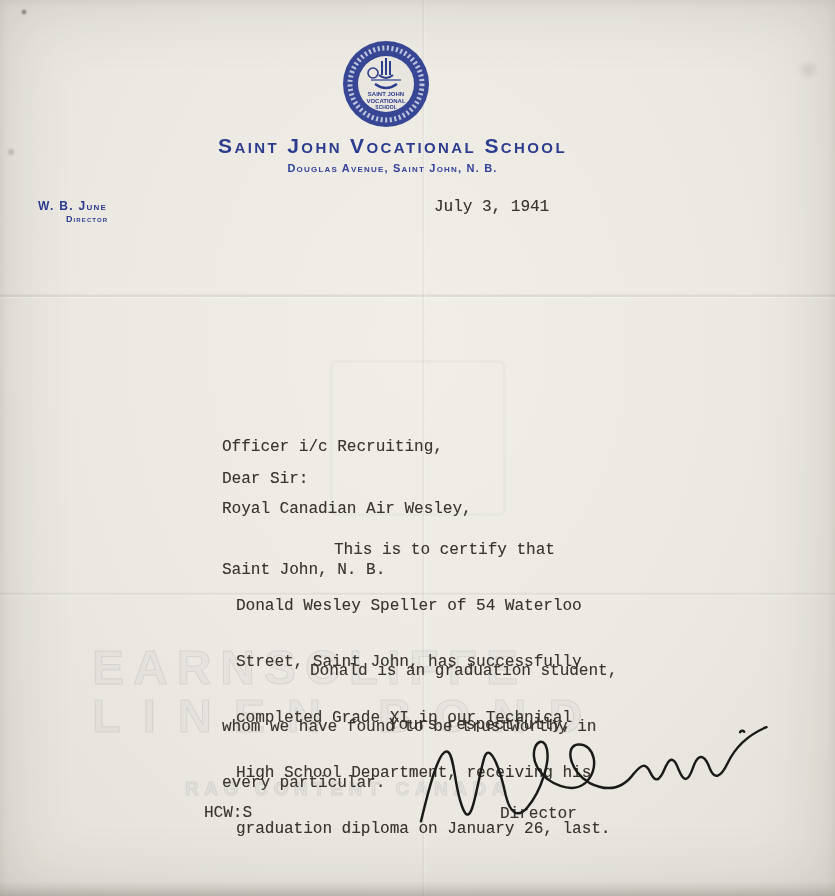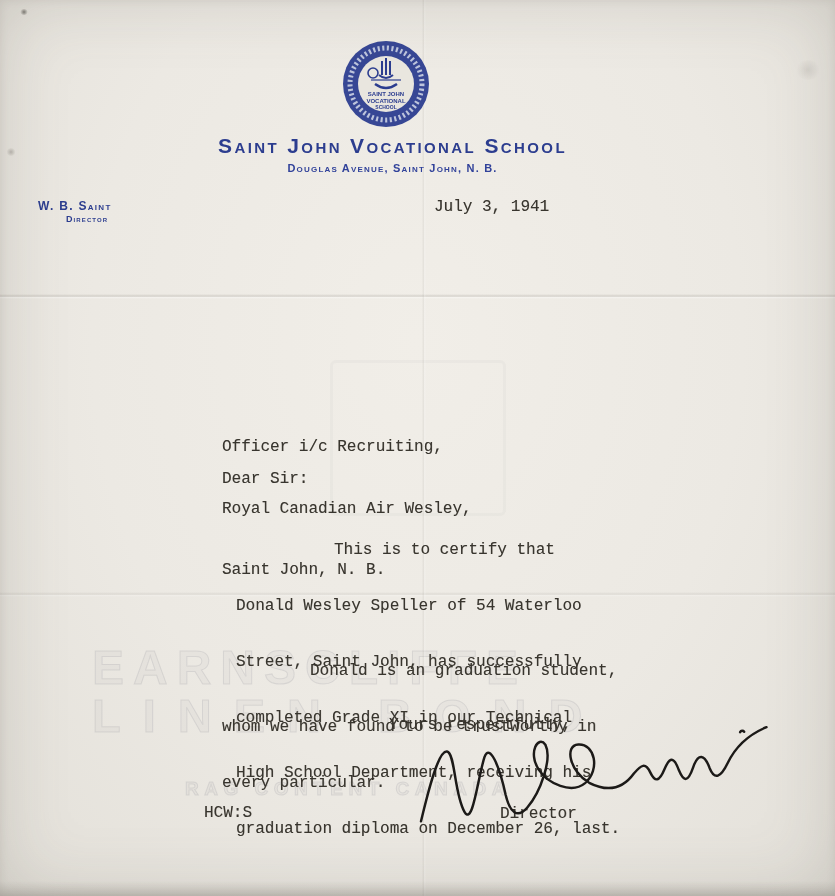--- a/index.html
+++ b/index.html
@@ -101,7 +101,7 @@
   </div>
 
   <div class="official">
-    <div class="official-name">W. B. Saint</div>
+    <div class="official-name">W. B. June</div>
     <div class="official-title">Director</div>
   </div>
 

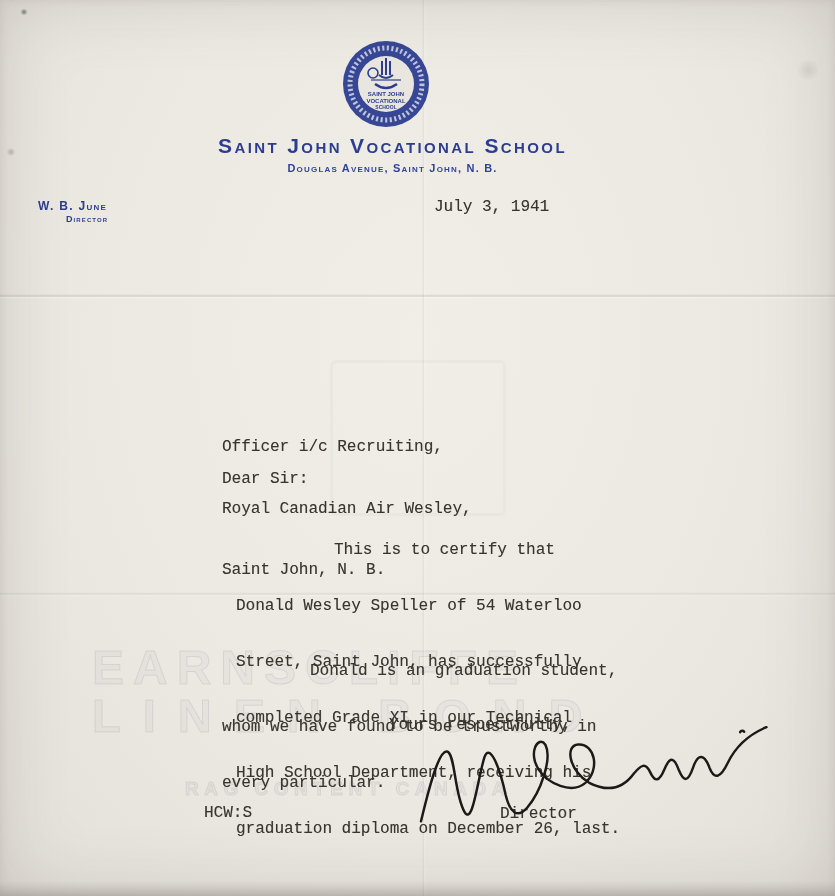--- a/index.html
+++ b/index.html
@@ -121,7 +121,7 @@
     <div class="line">Street, Saint John, has successfully</div>
     <div class="line">completed Grade XI in our Technical</div>
     <div class="line">High School Department, receiving his</div>
-    <div class="line">graduation diploma on December 26, last.</div>
+    <div class="line">graduation diploma on January 26, last.</div>
   </div>
 
   <div class="type para2">

